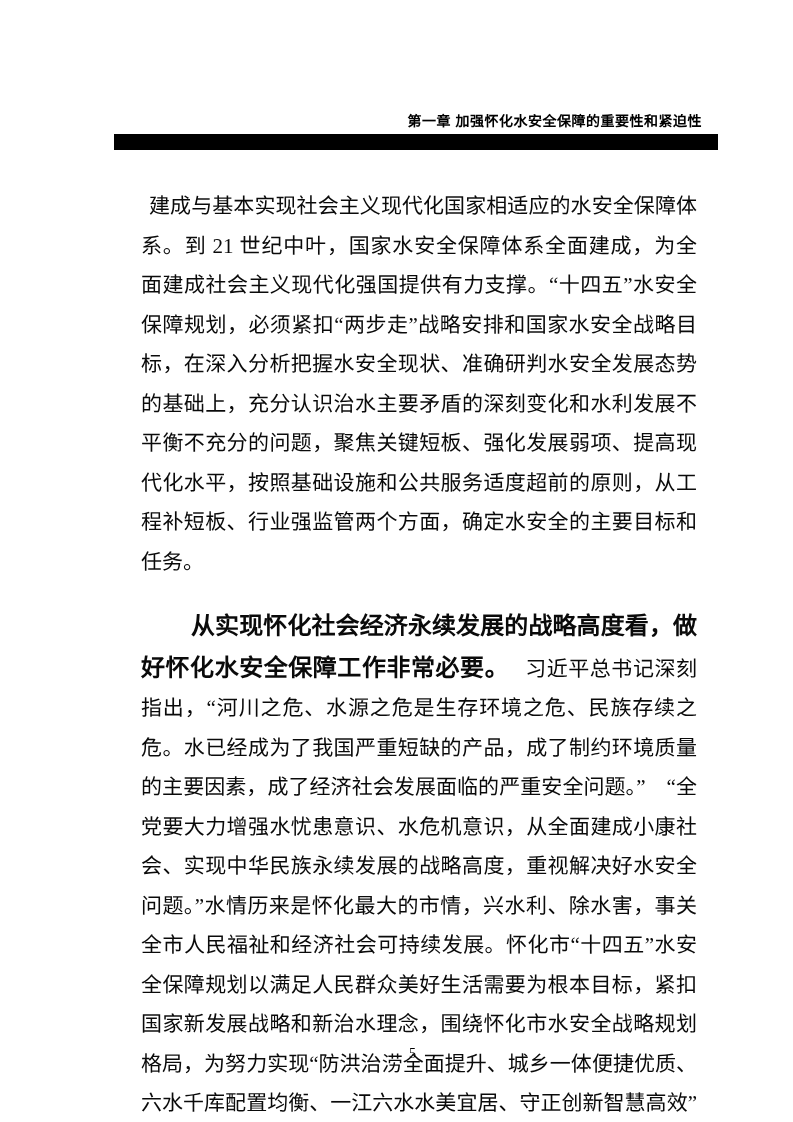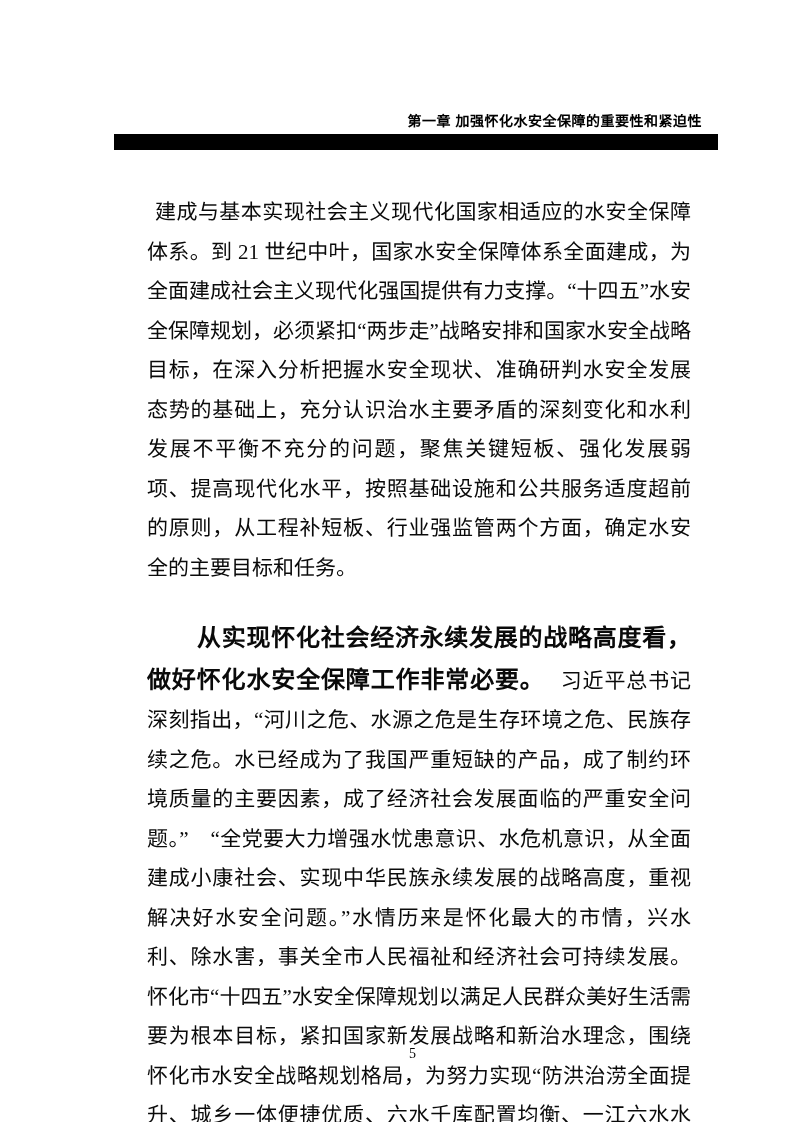--- a/index.html
+++ b/index.html
@@ -46,7 +46,7 @@
     text-justify: inter-ideograph;
     color: #0a0a0a;
   }
-  .para { margin: 14px; }
+  .para { margin: 8px; }
   .para.indented { text-indent: 2em; }
   .seg-bold {
     font-weight: 700;

